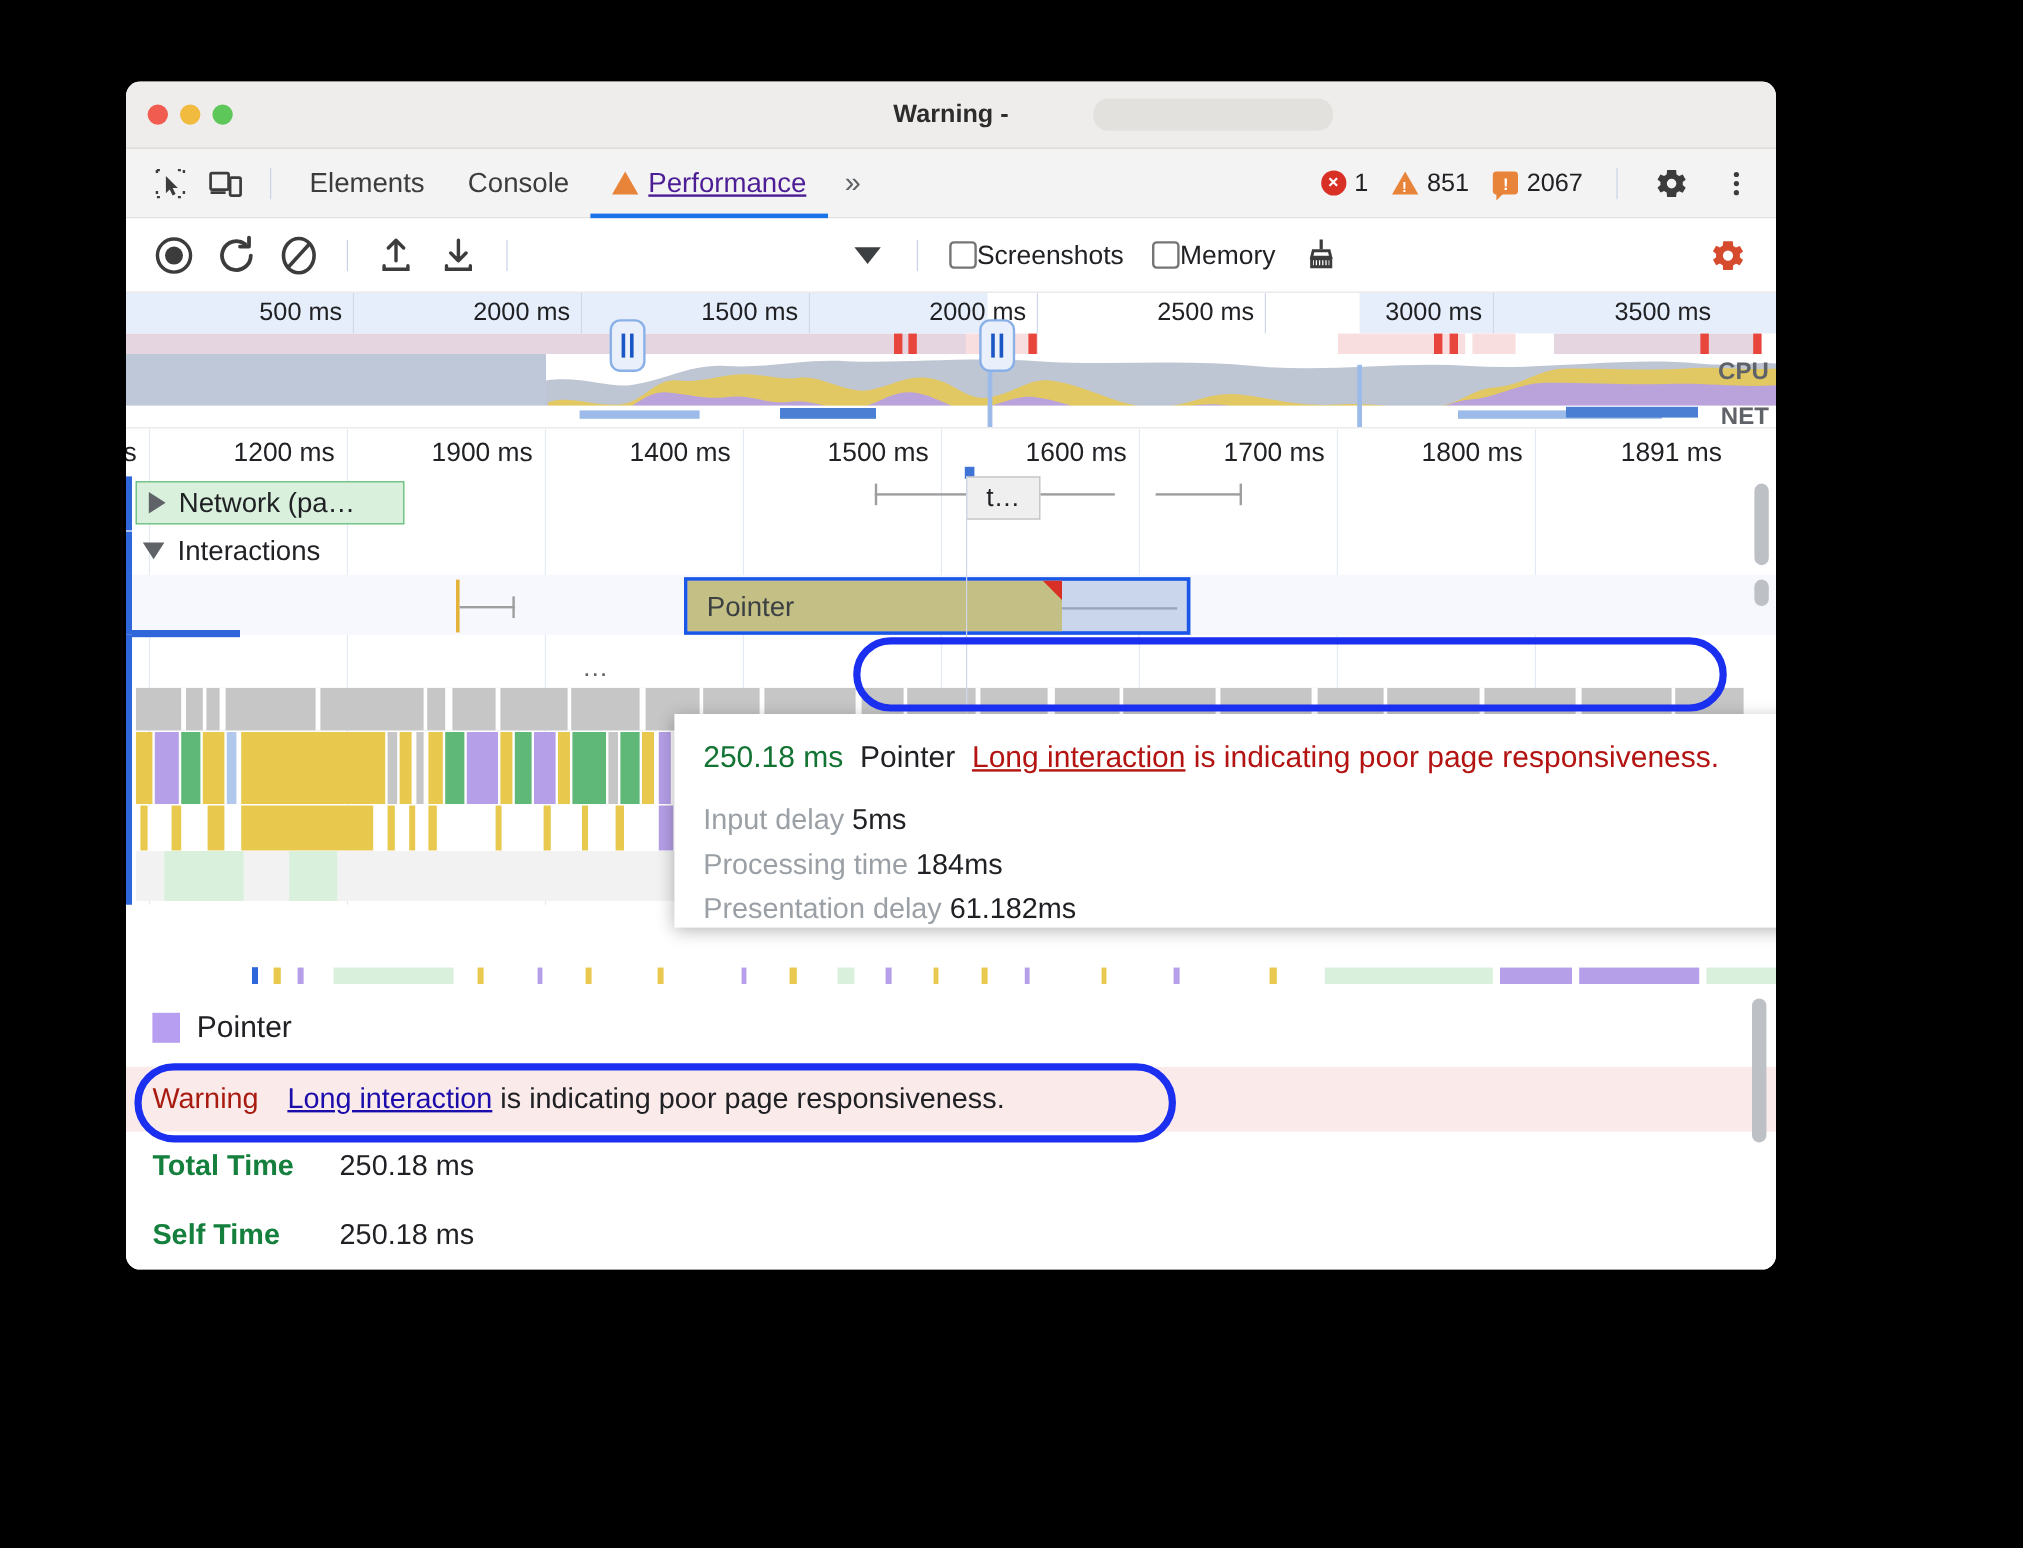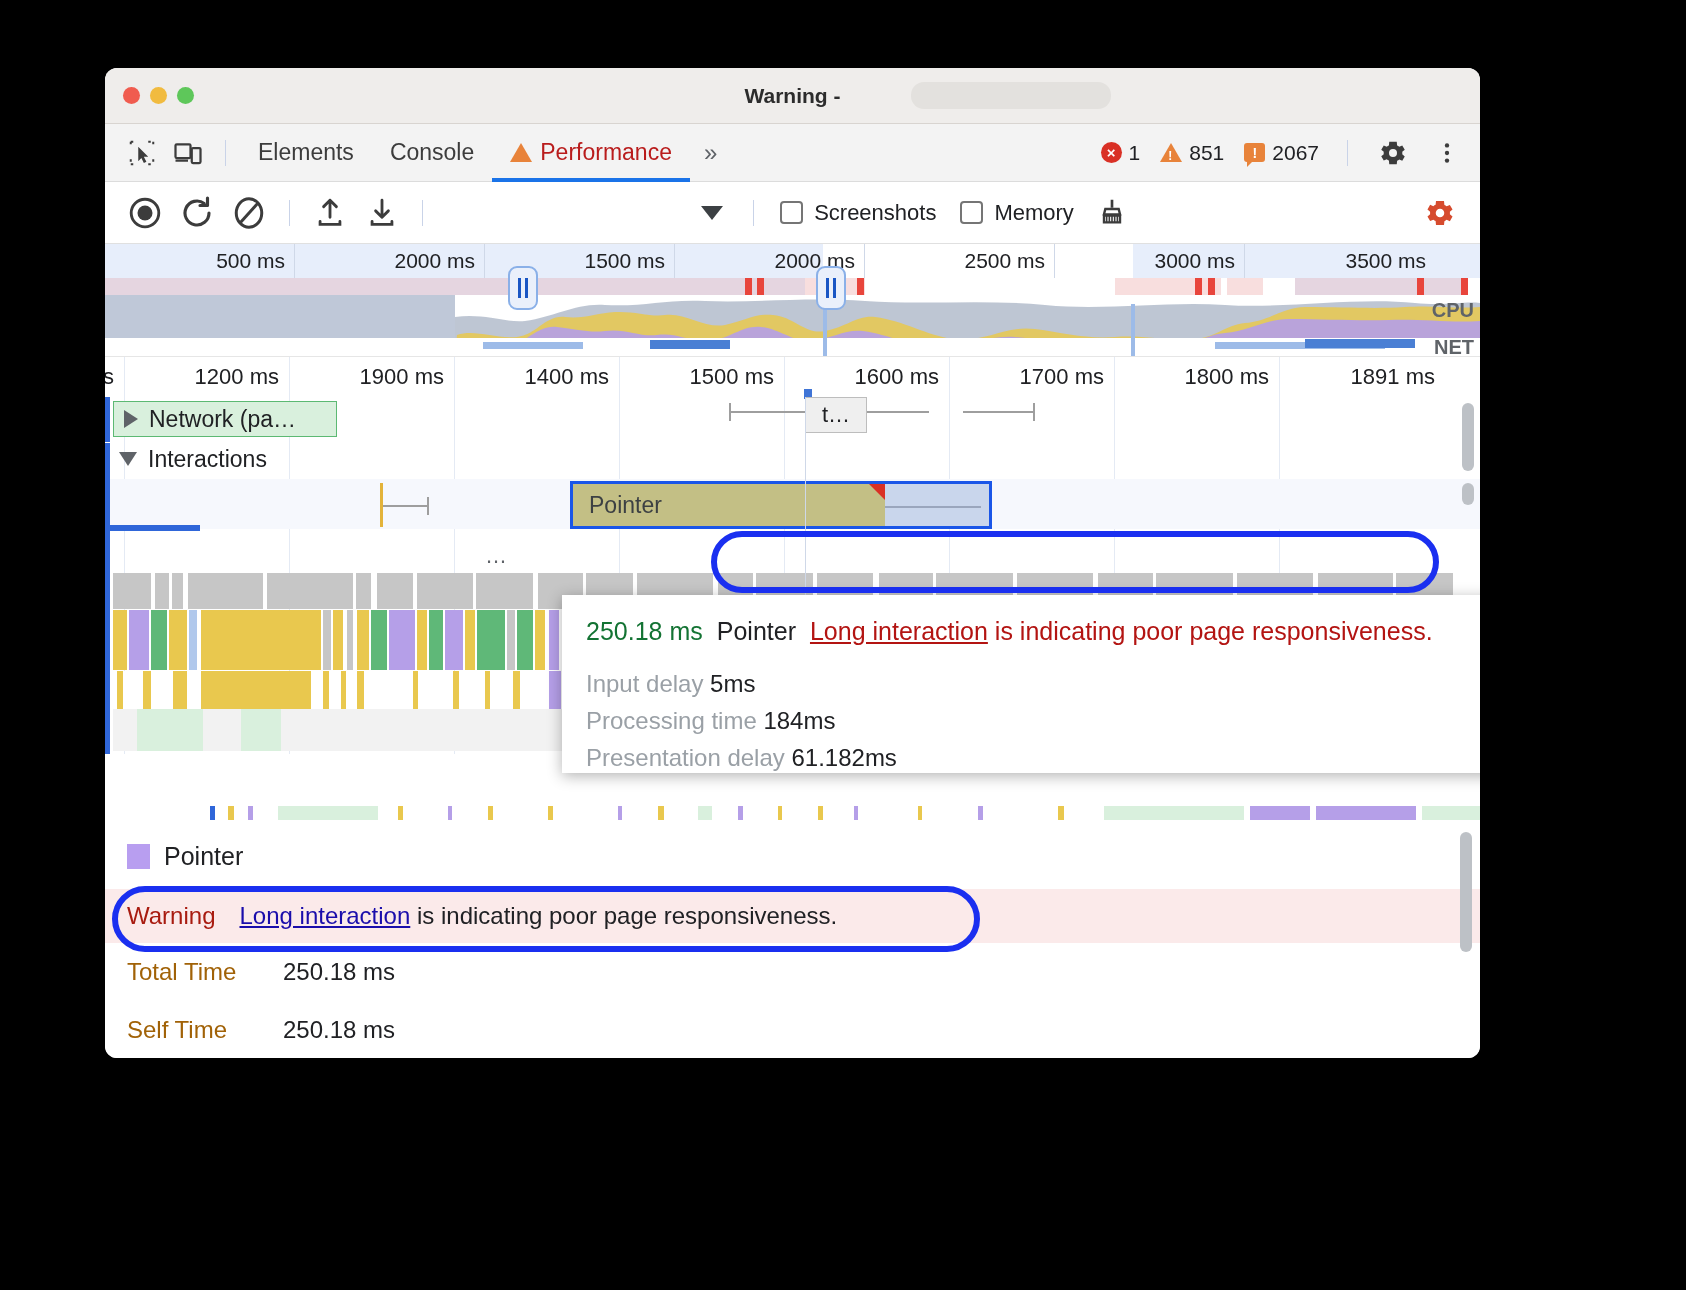--- a/index.html
+++ b/index.html
@@ -66,7 +66,7 @@
     display: flex; align-items: center; gap: 8px;
     position: relative;
   }
-  .tab.active { color: #b91c1c; }
+  .tab.active { color: #4c1d95; text-decoration: underline; }
   .tab.active::after {
     content: ""; position: absolute;
     left: 0; right: 0; bottom: 0; height: 4px;

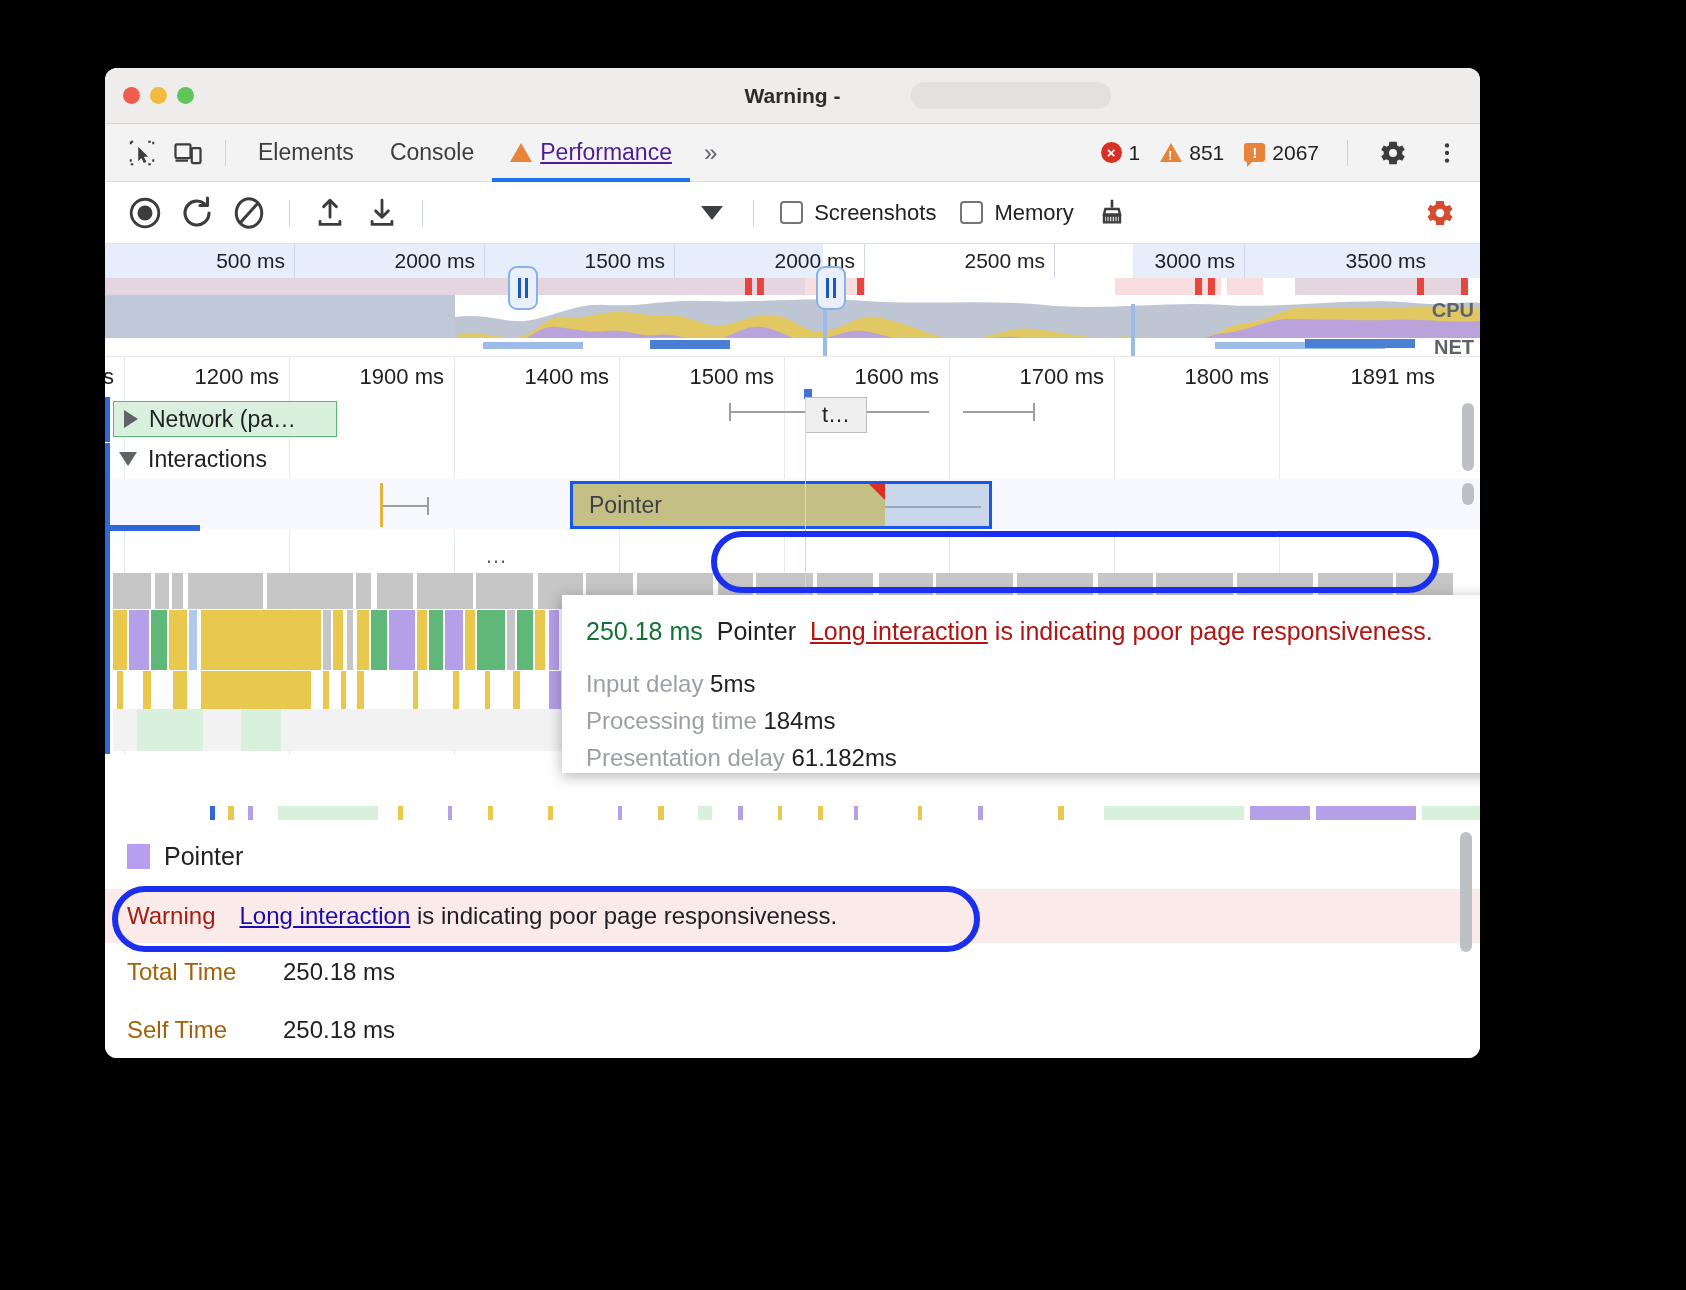--- a/index.html
+++ b/index.html
@@ -138,7 +138,7 @@
     border-right: 11px solid transparent;
     border-top: 14px solid #3c4043;
   }
-  .chk-wrap { display: flex; align-items: center; gap: 11px; padding: 0 12px; }
+  .chk-wrap { display: flex; align-items: center; padding: 0 12px; }
   .chkbox {
     width: 23px; height: 23px;
     border: 2px solid #757575; border-radius: 4px;

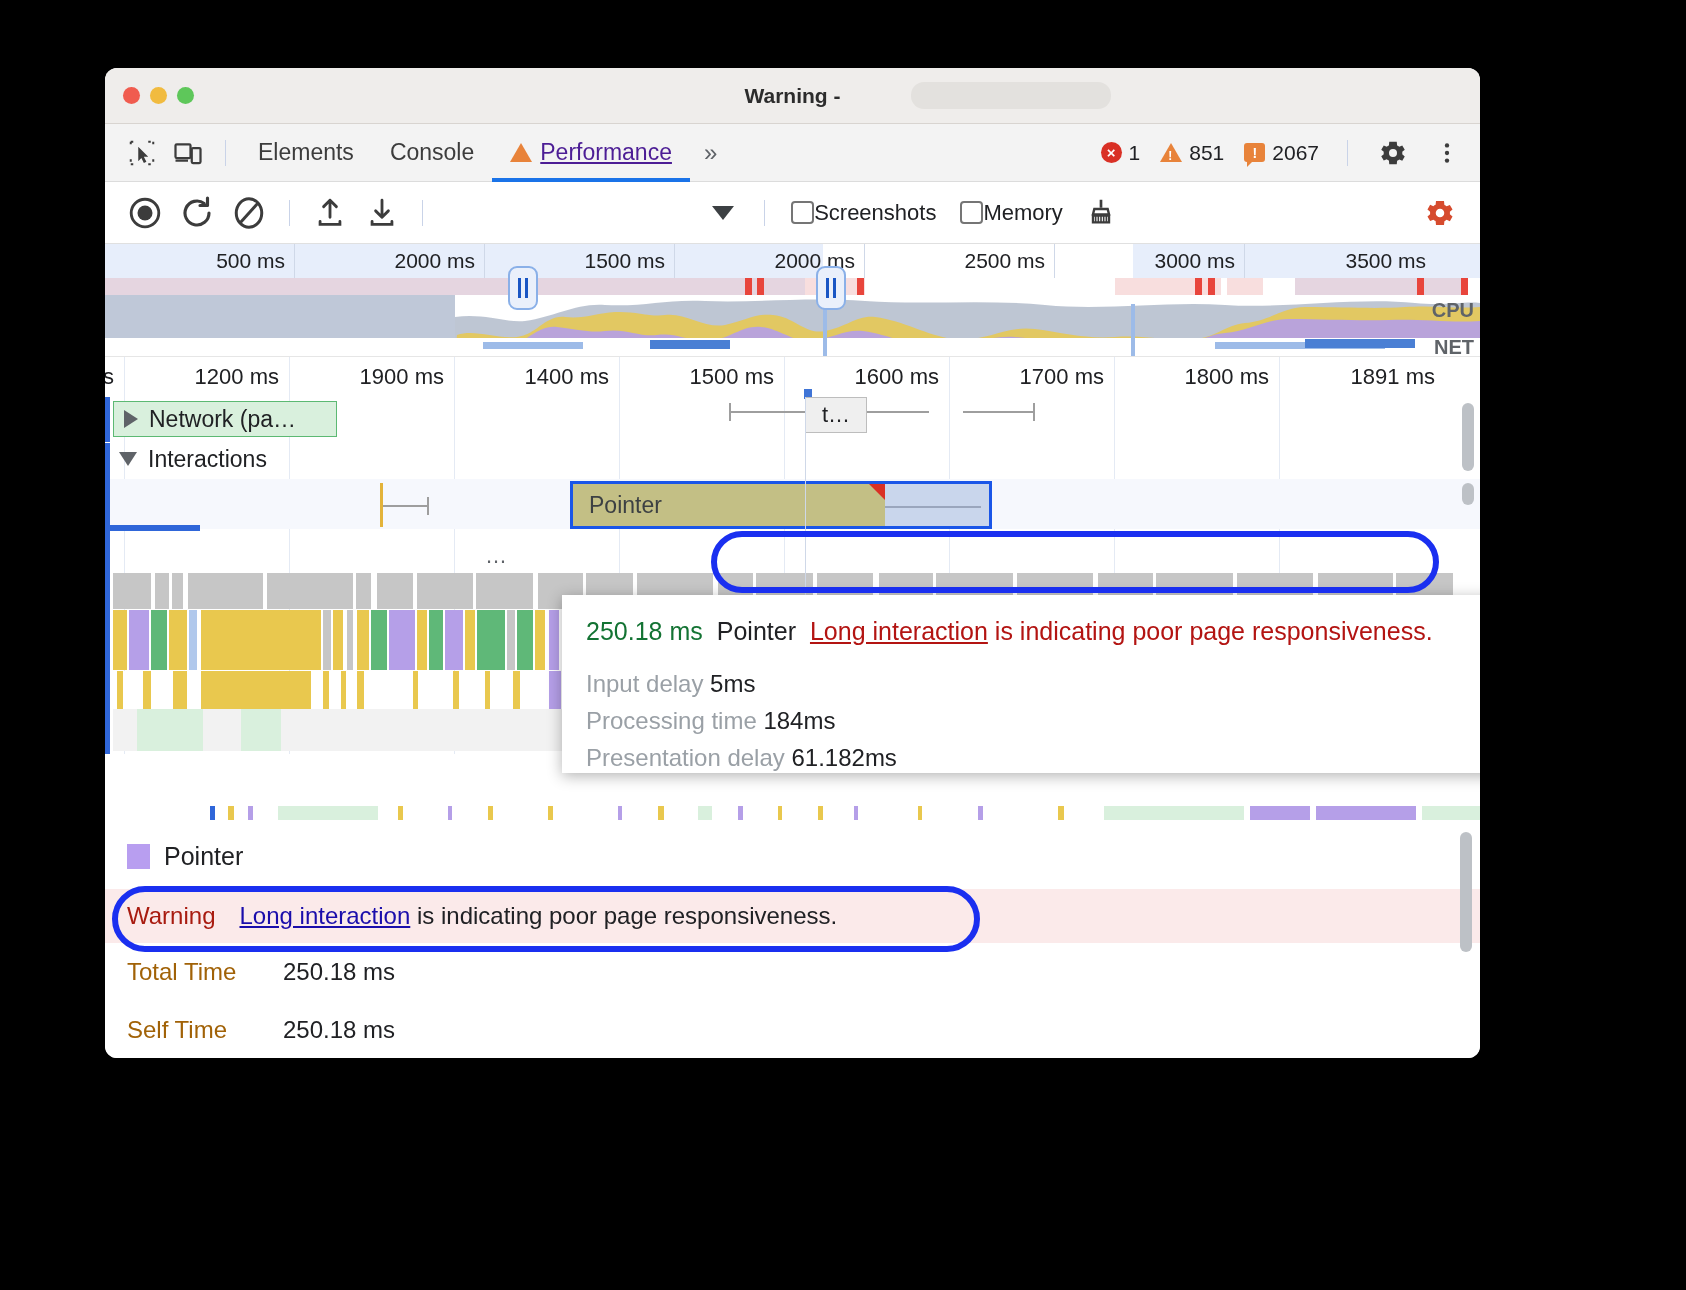--- a/index.html
+++ b/index.html
@@ -345,7 +345,7 @@
     height: 58px;
     font-size: 24px;
   }
-  .kv-key { color: #a16207; width: 130px; }
+  .kv-key { color: #15803d; width: 130px; font-weight: bold; }
   .kv-val { color: #202124; }
 
   .scrollbar {

